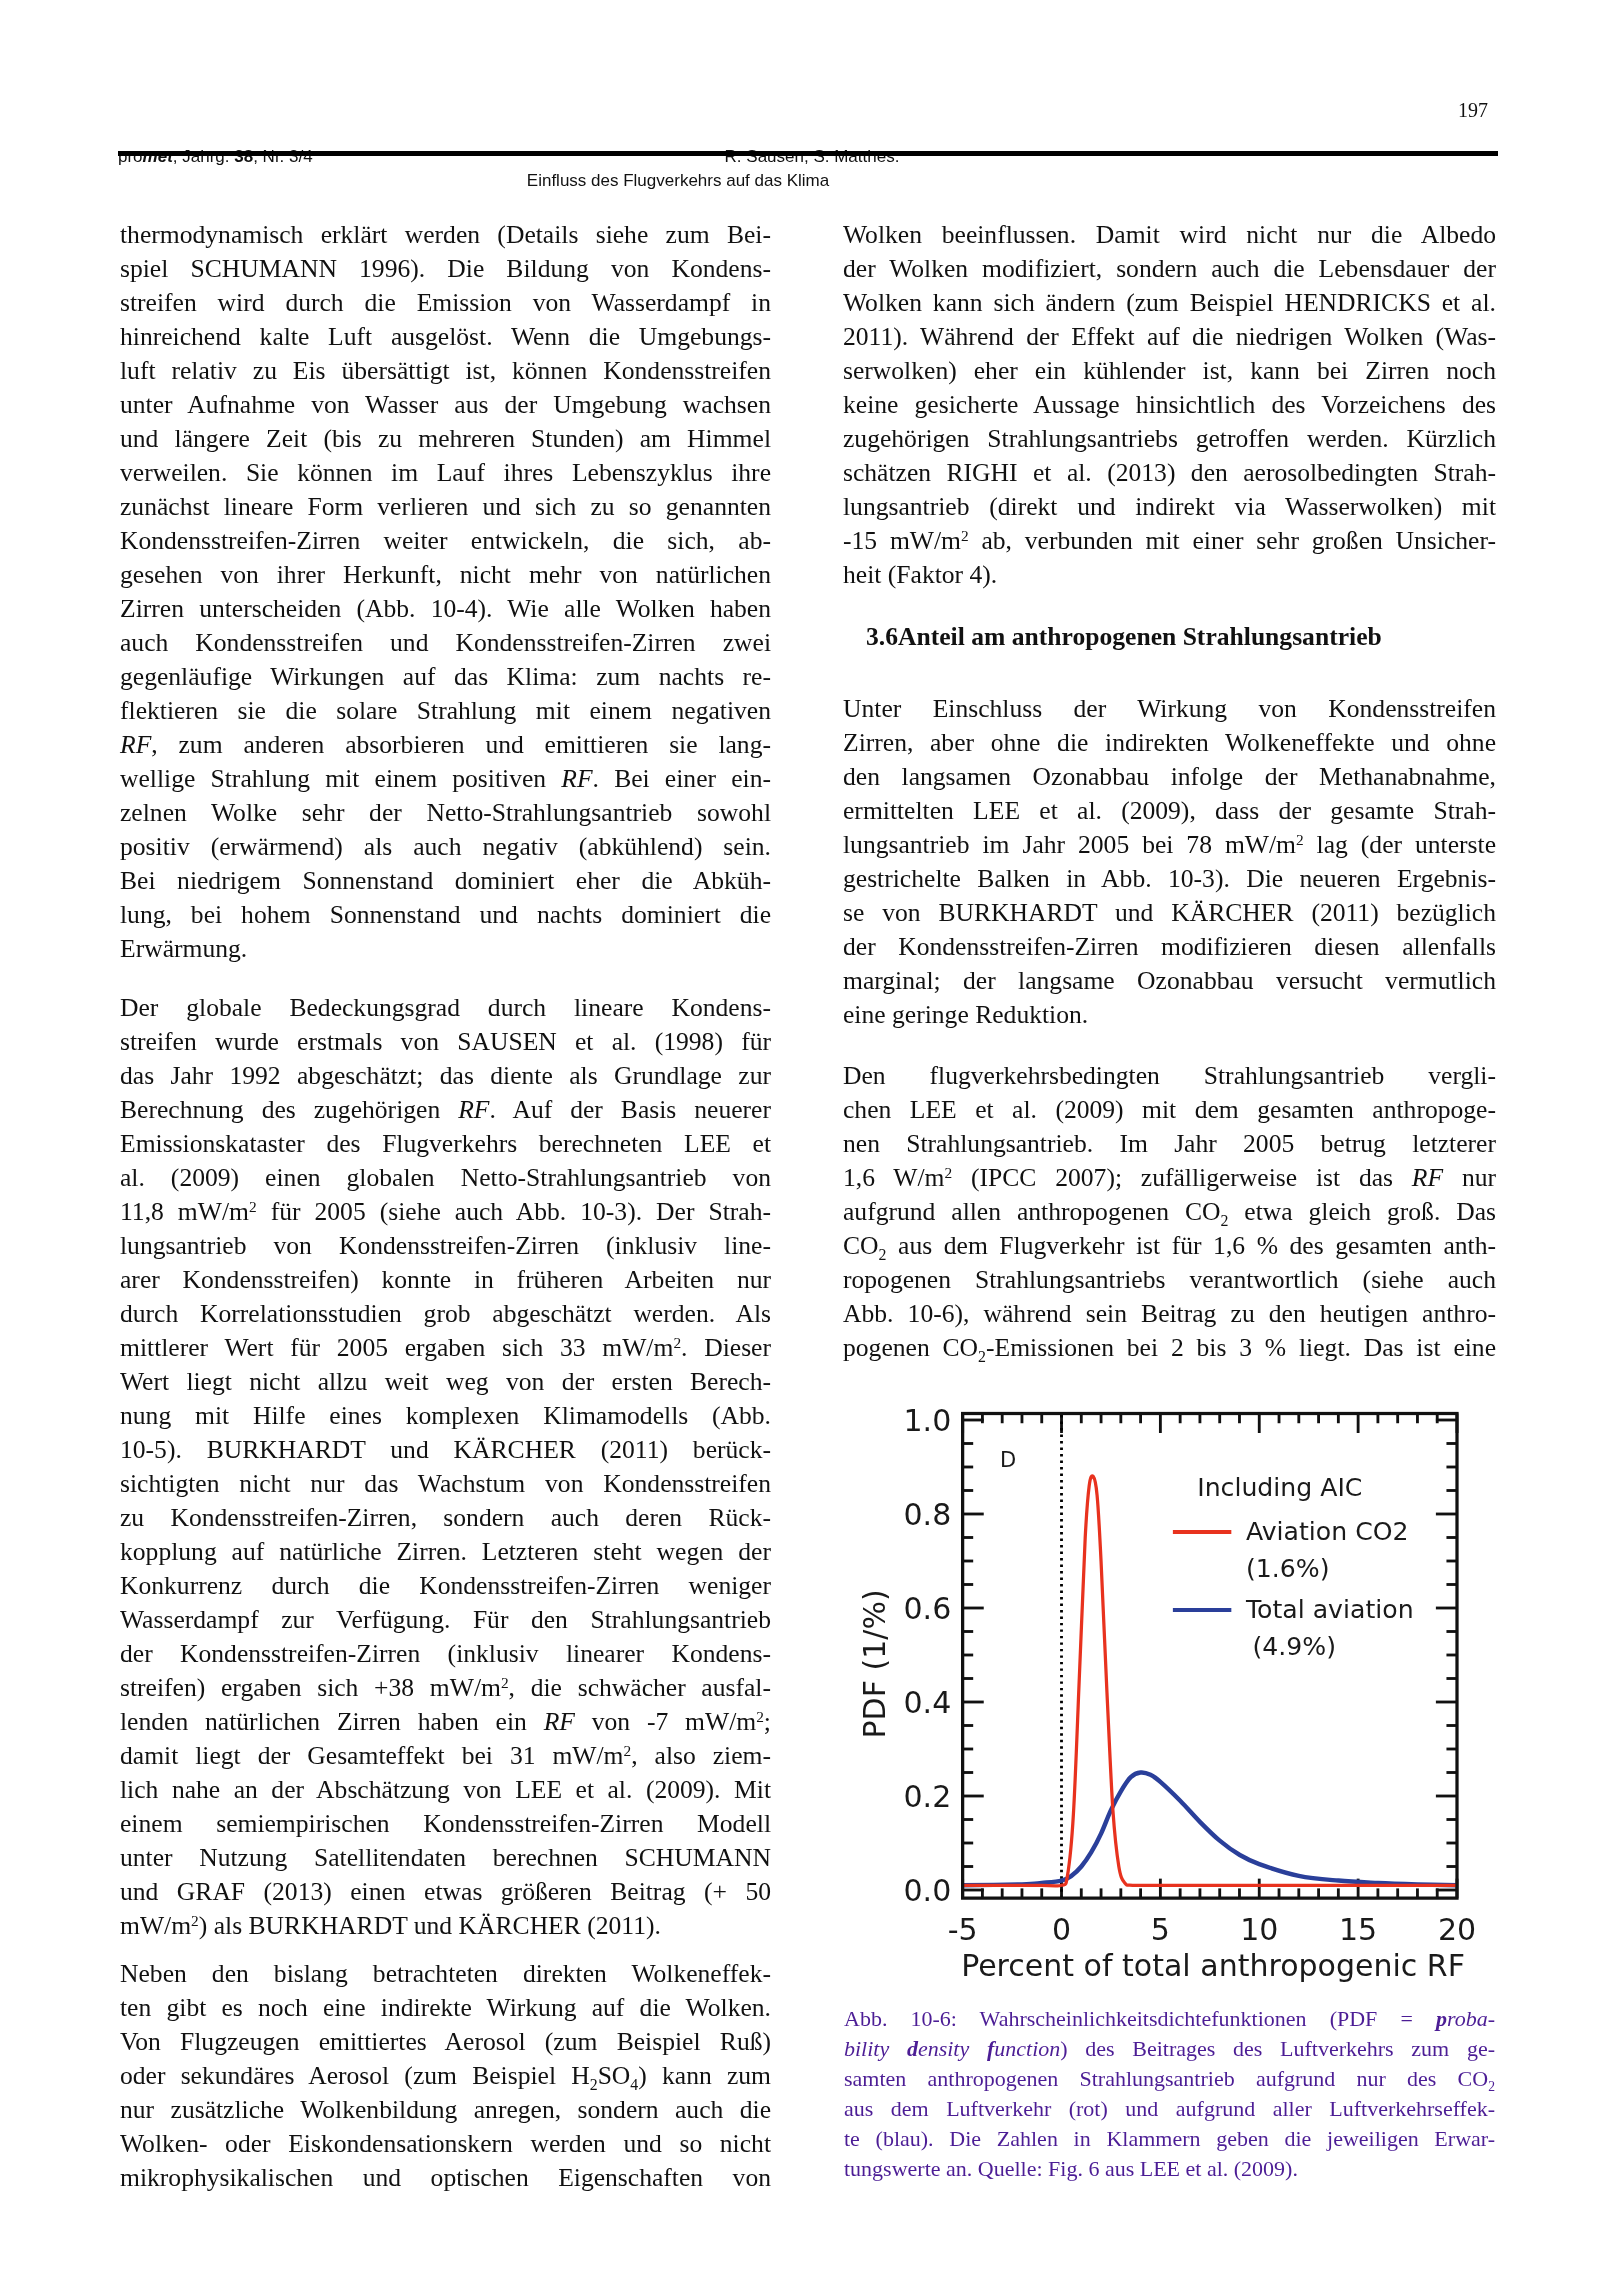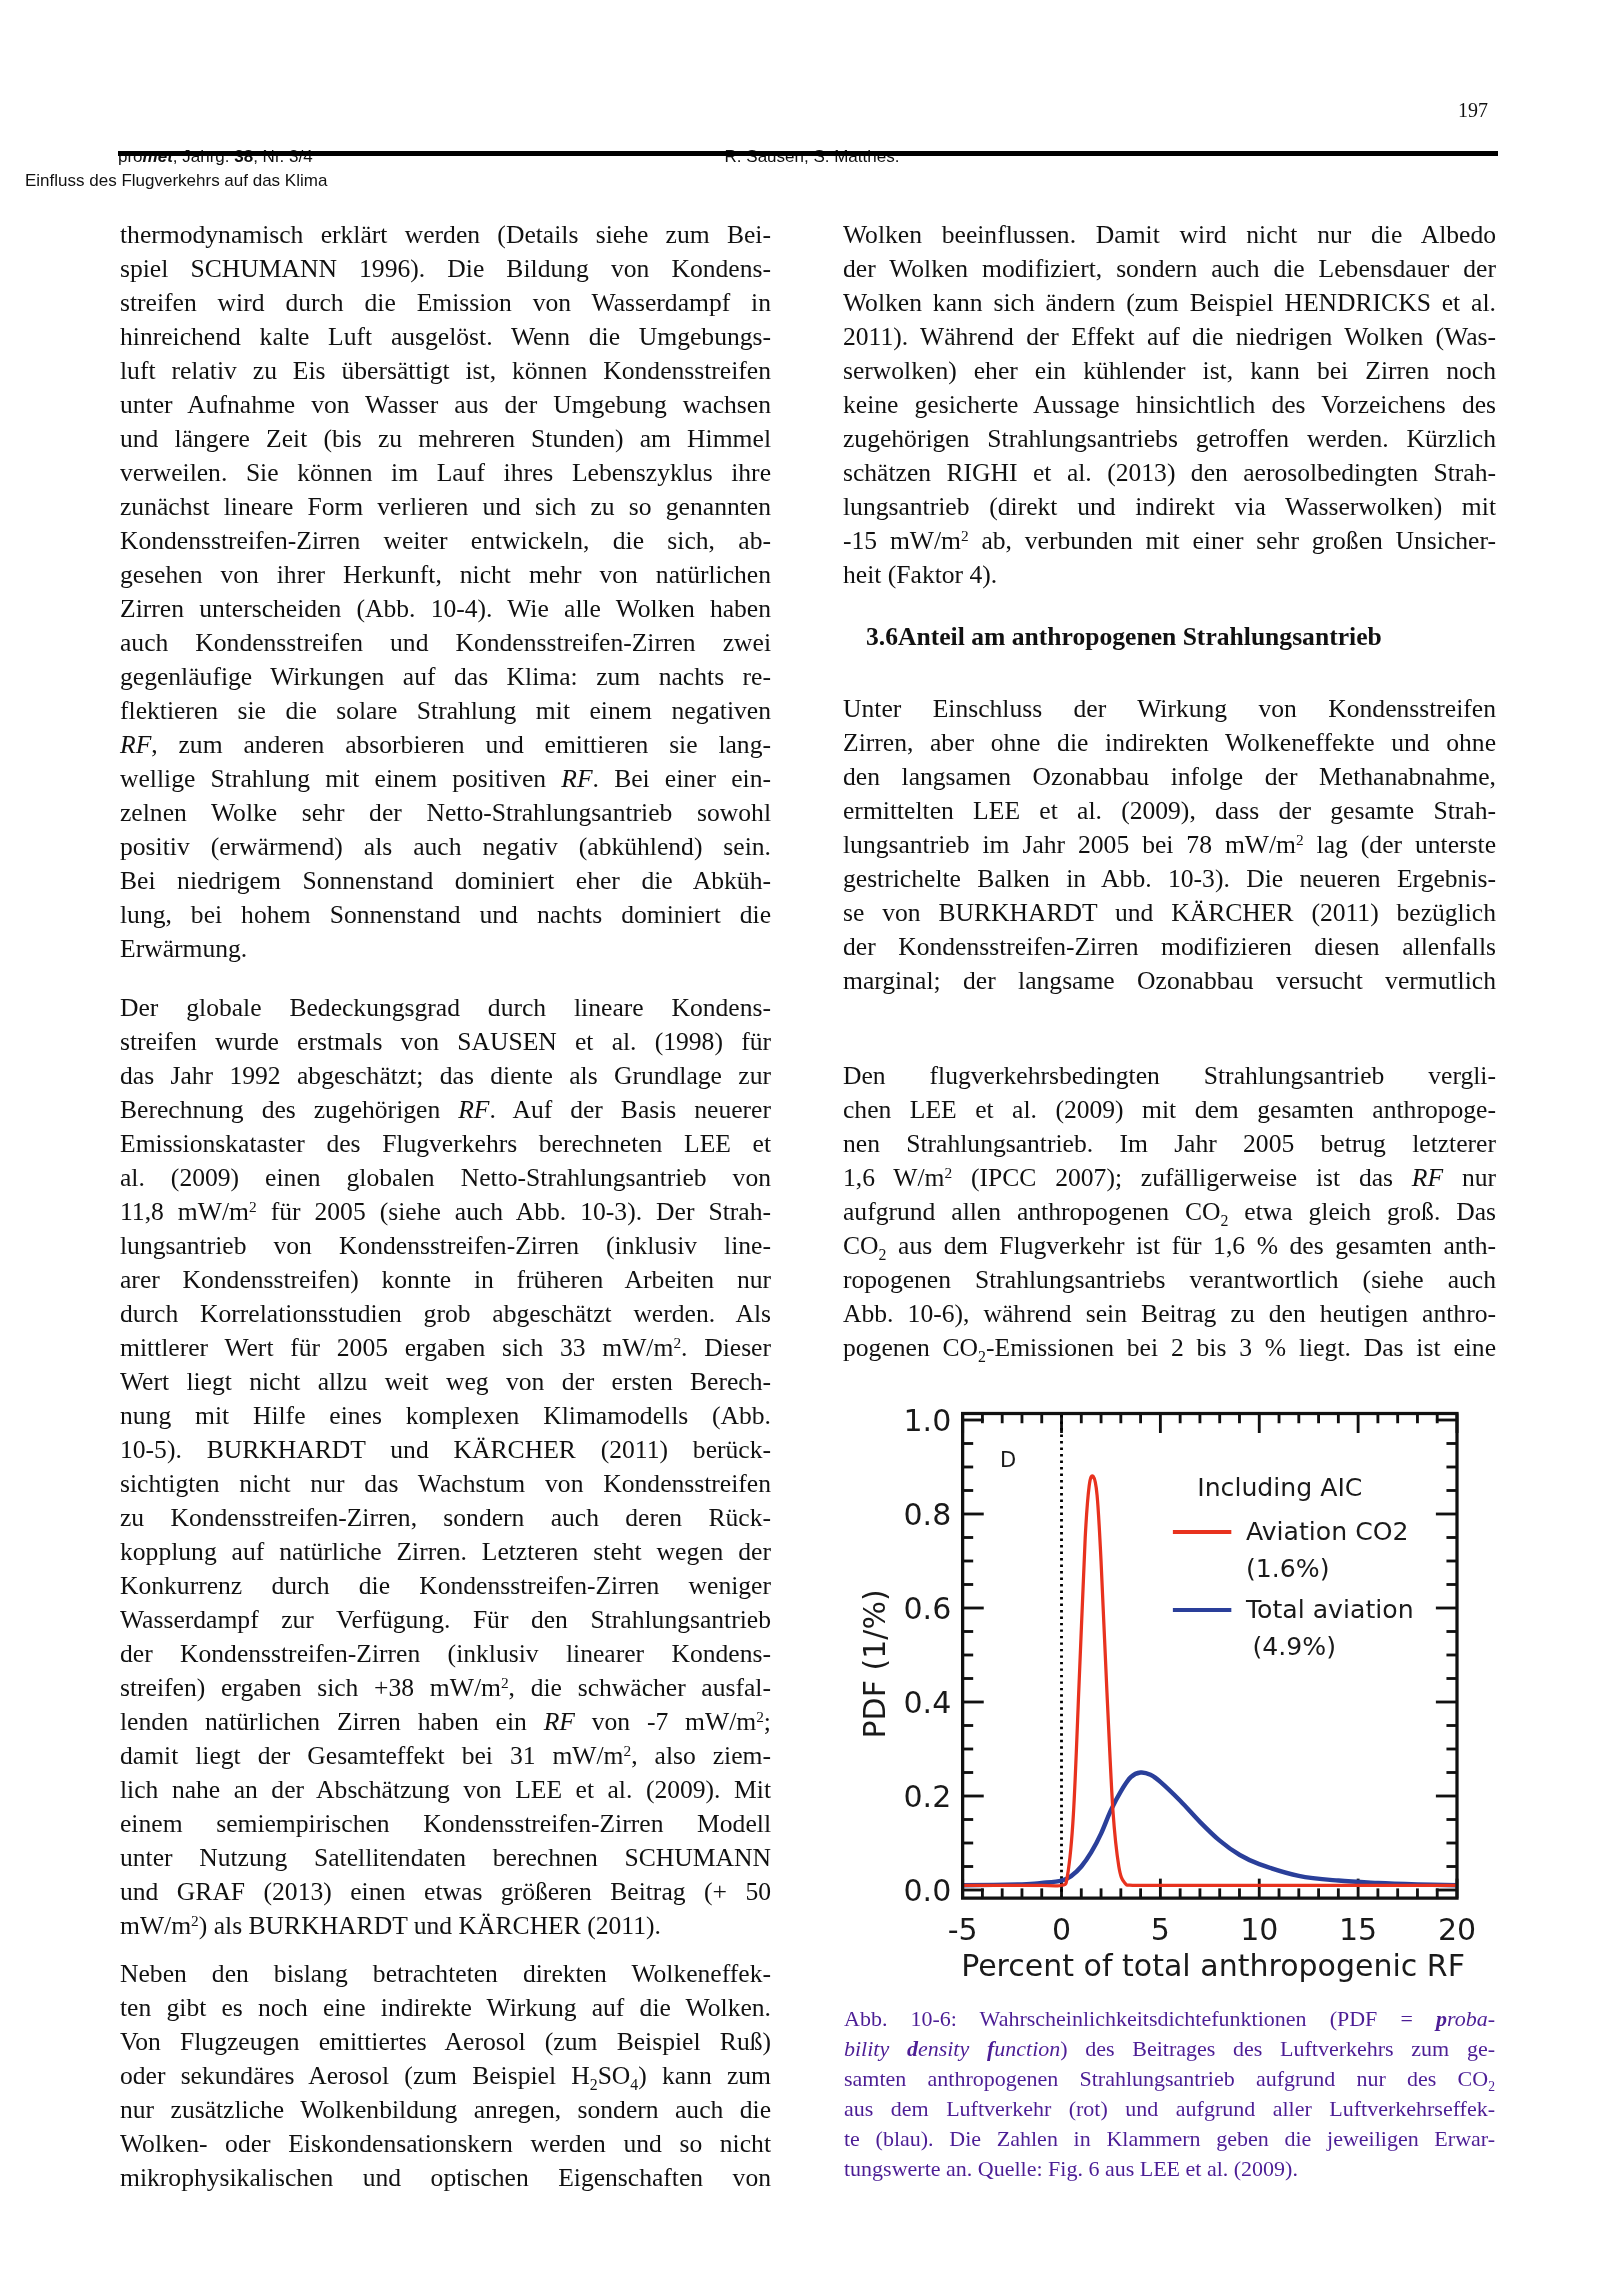--- a/index.html
+++ b/index.html
@@ -32,7 +32,7 @@
 <div class="hdr" style="left:0; width:1624px; top:103px; text-align:center;">
   <span>R. Sausen, S. Matthes:</span>
 </div>
-<div class="hdr" style="left:0; width:1356px; top:127px; padding-left:25px;">
+<div class="hdr" style="left:0; width:1356px; top:127px; text-align:center;">
   <span>Einfluss des Flugverkehrs auf das Klima</span>
 </div>
 <div class="pageno">197</div>

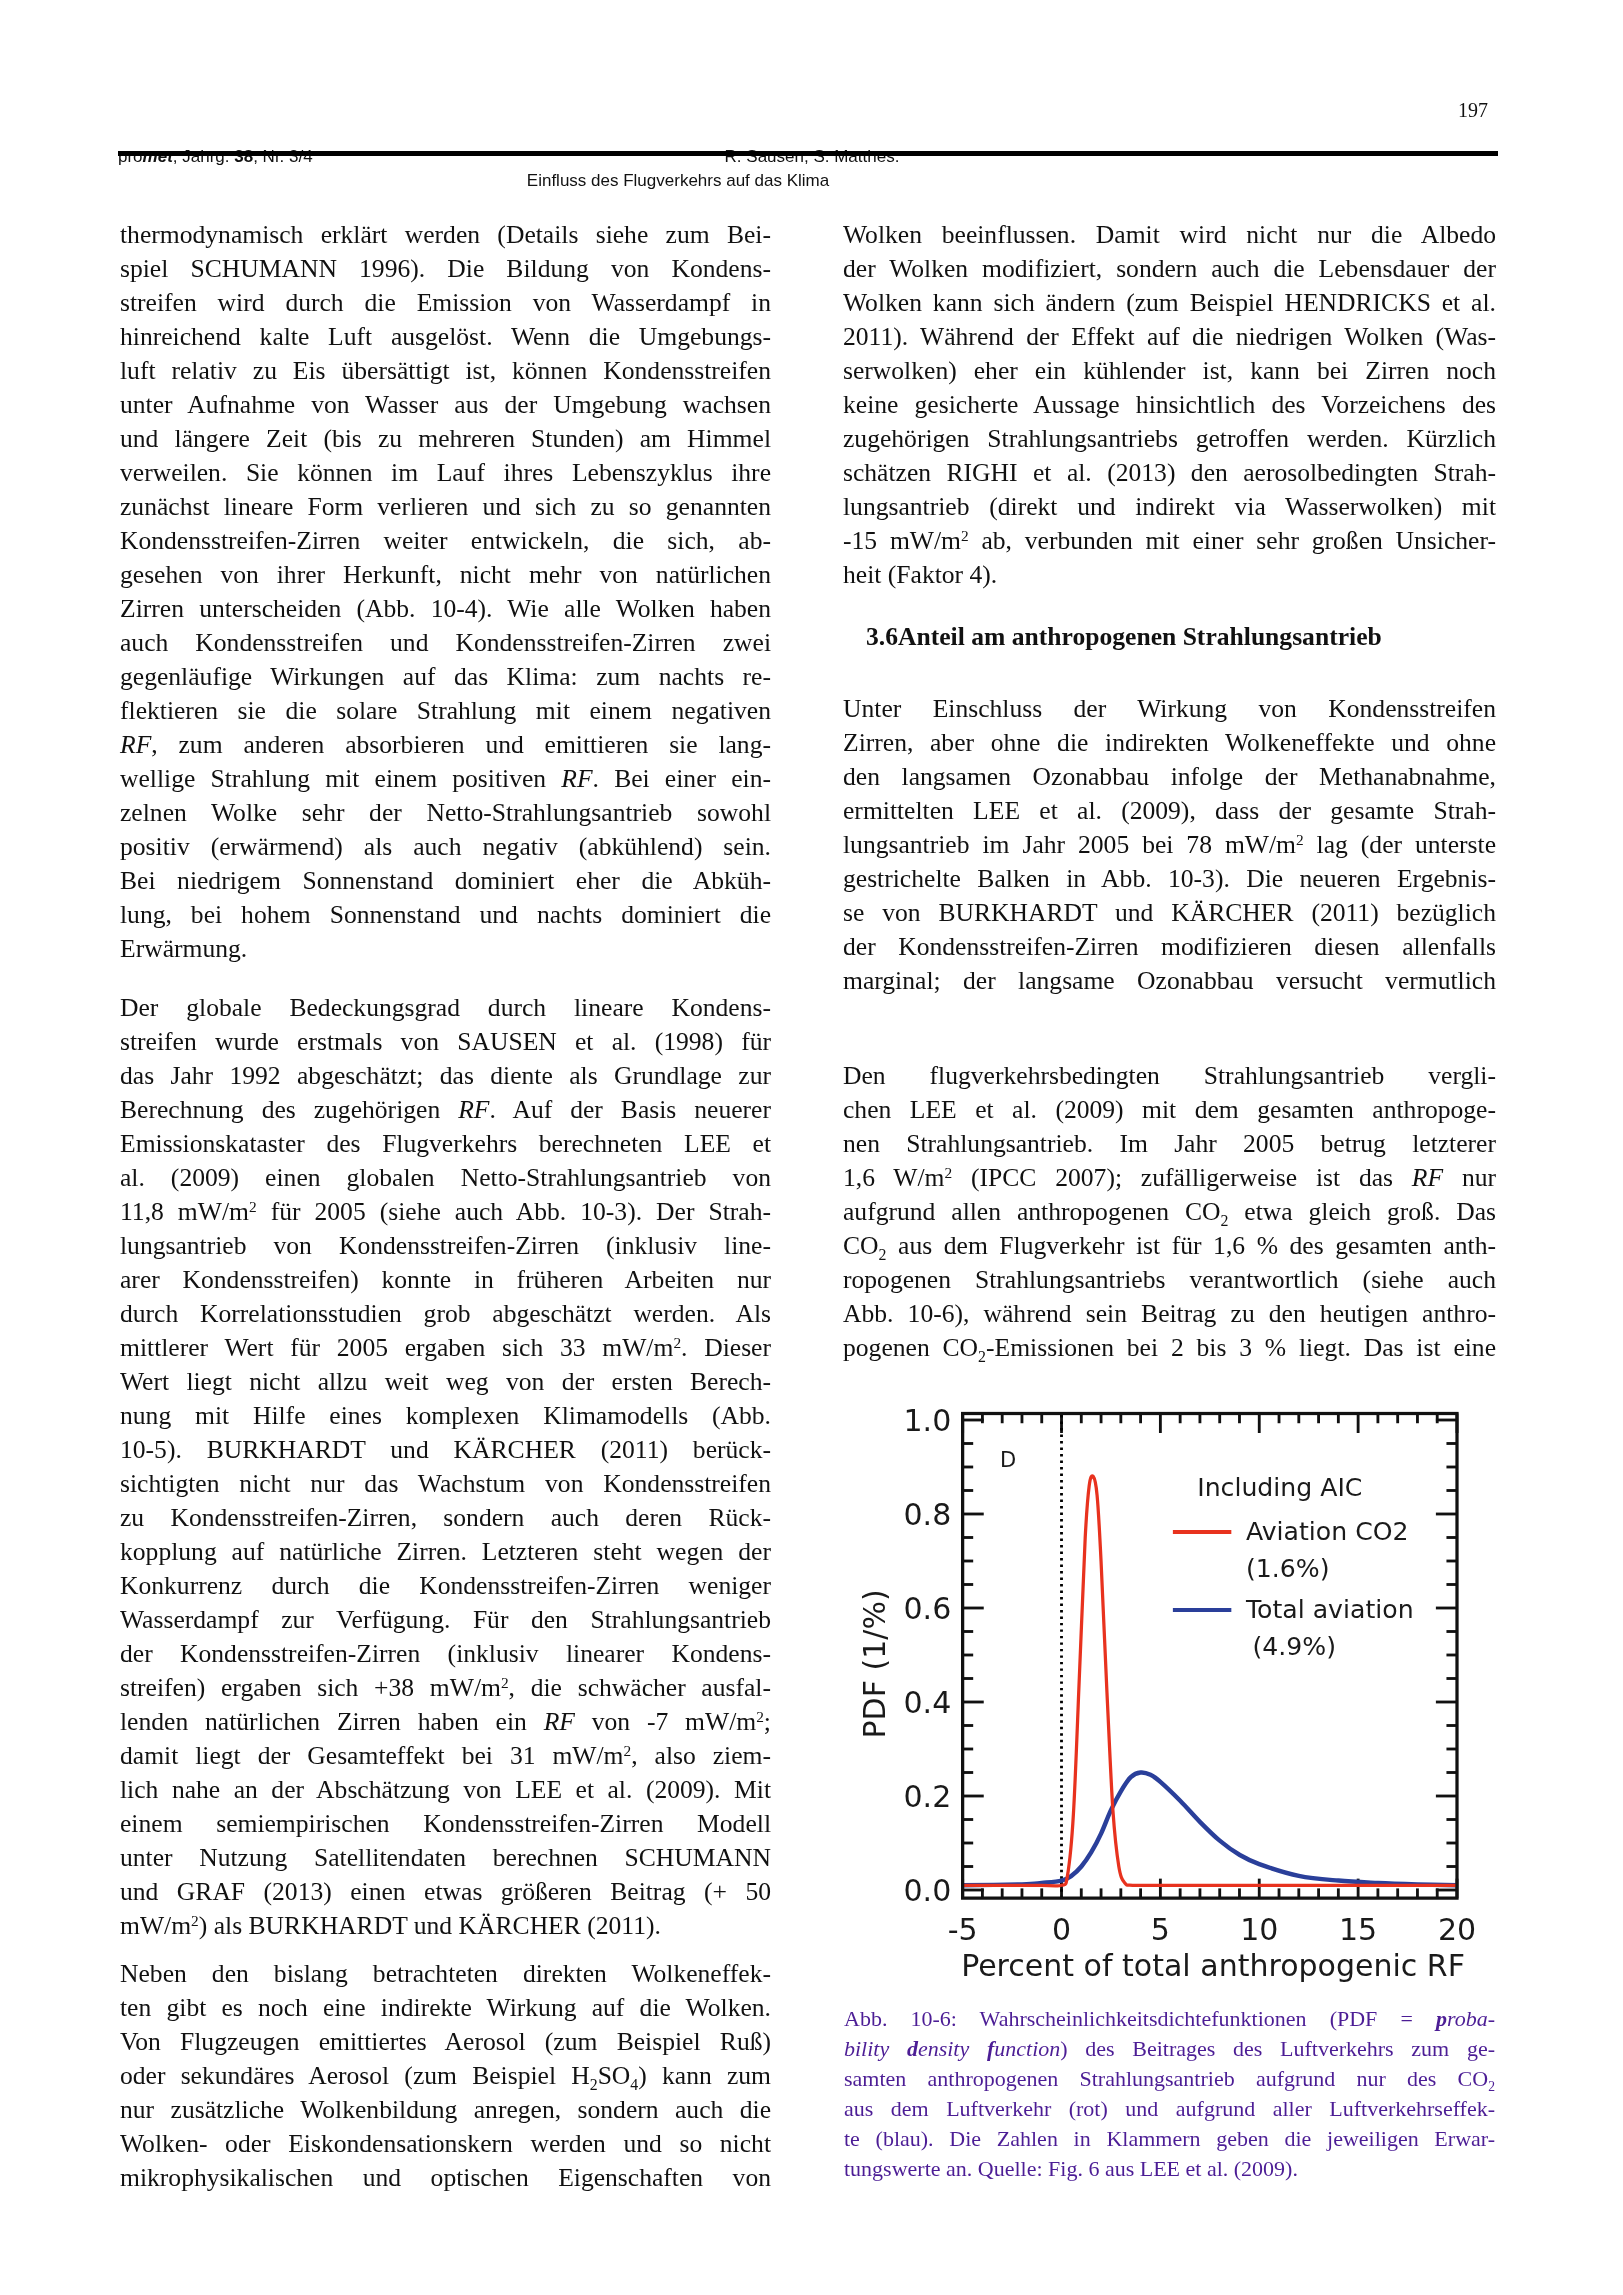--- a/index.html
+++ b/index.html
@@ -128,6 +128,7 @@
     <span class="line">se von BURKHARDT und KÄRCHER (2011) bezüglich</span>
     <span class="line">der Kondensstreifen-Zirren modifizieren diesen allenfalls</span>
     <span class="line">marginal; der langsame Ozonabbau versucht vermutlich</span>
+    <span class="line last">eine geringe Reduktion.</span>
   </div>
 <div class="col" style="left:843px; top:1059px; width:653px;">
     <span class="line">Den flugverkehrsbedingten Strahlungsantrieb vergli-</span>

